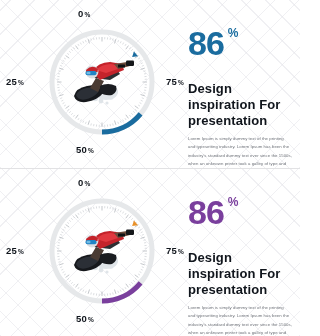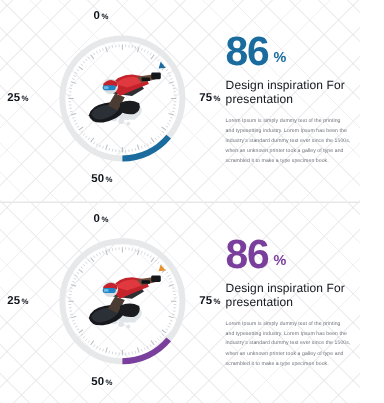--- a/index.html
+++ b/index.html
@@ -73,7 +73,7 @@
     line-height:.92;
     letter-spacing:-1px;
     display:flex;
-    align-items:flex-end;
+    align-items:flex-start;
   }
   .bignum .sym{
     font-size:12px;

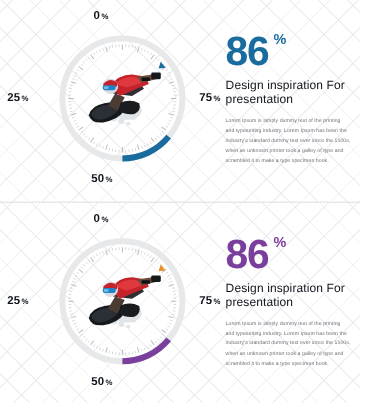--- a/index.html
+++ b/index.html
@@ -82,9 +82,9 @@
     margin:0 0 5px 4px;
   }
   .headline{
-    margin-top:7px;
-    font-size:10px;
-    font-weight:normal;
+    margin-top:22px;
+    font-size:13px;
+    font-weight:bold;
     line-height:1.22;
     color:#10151c;
     letter-spacing:.1px;

